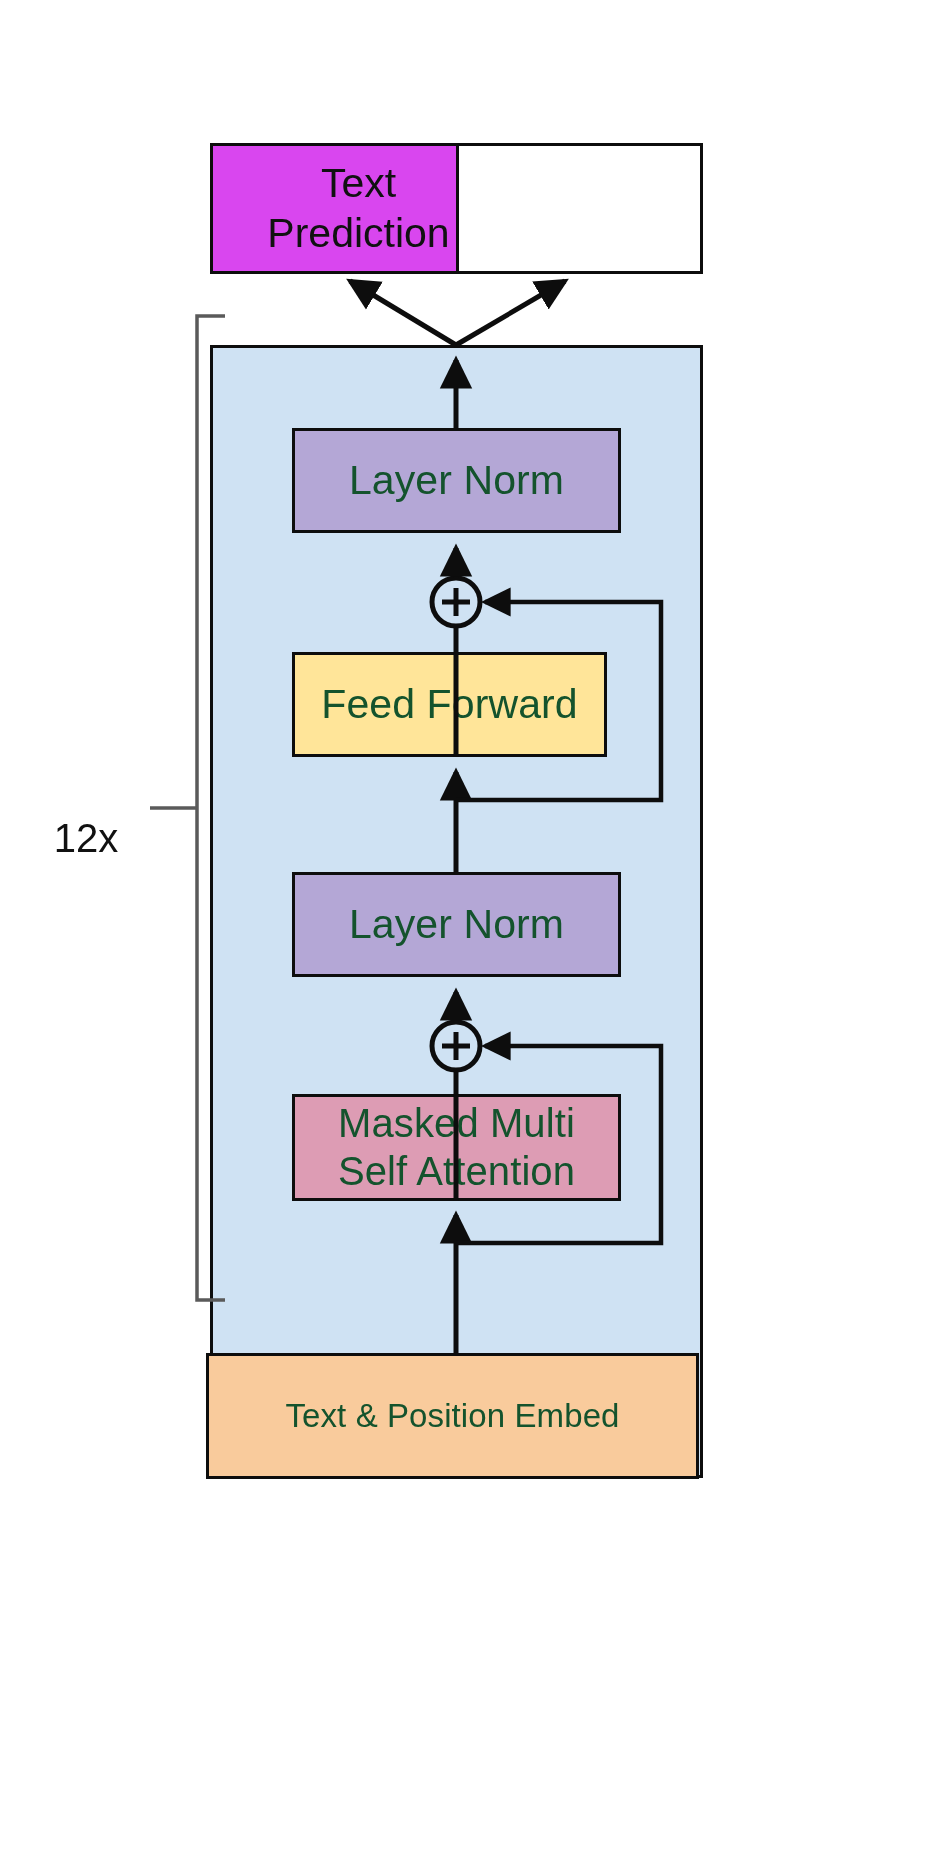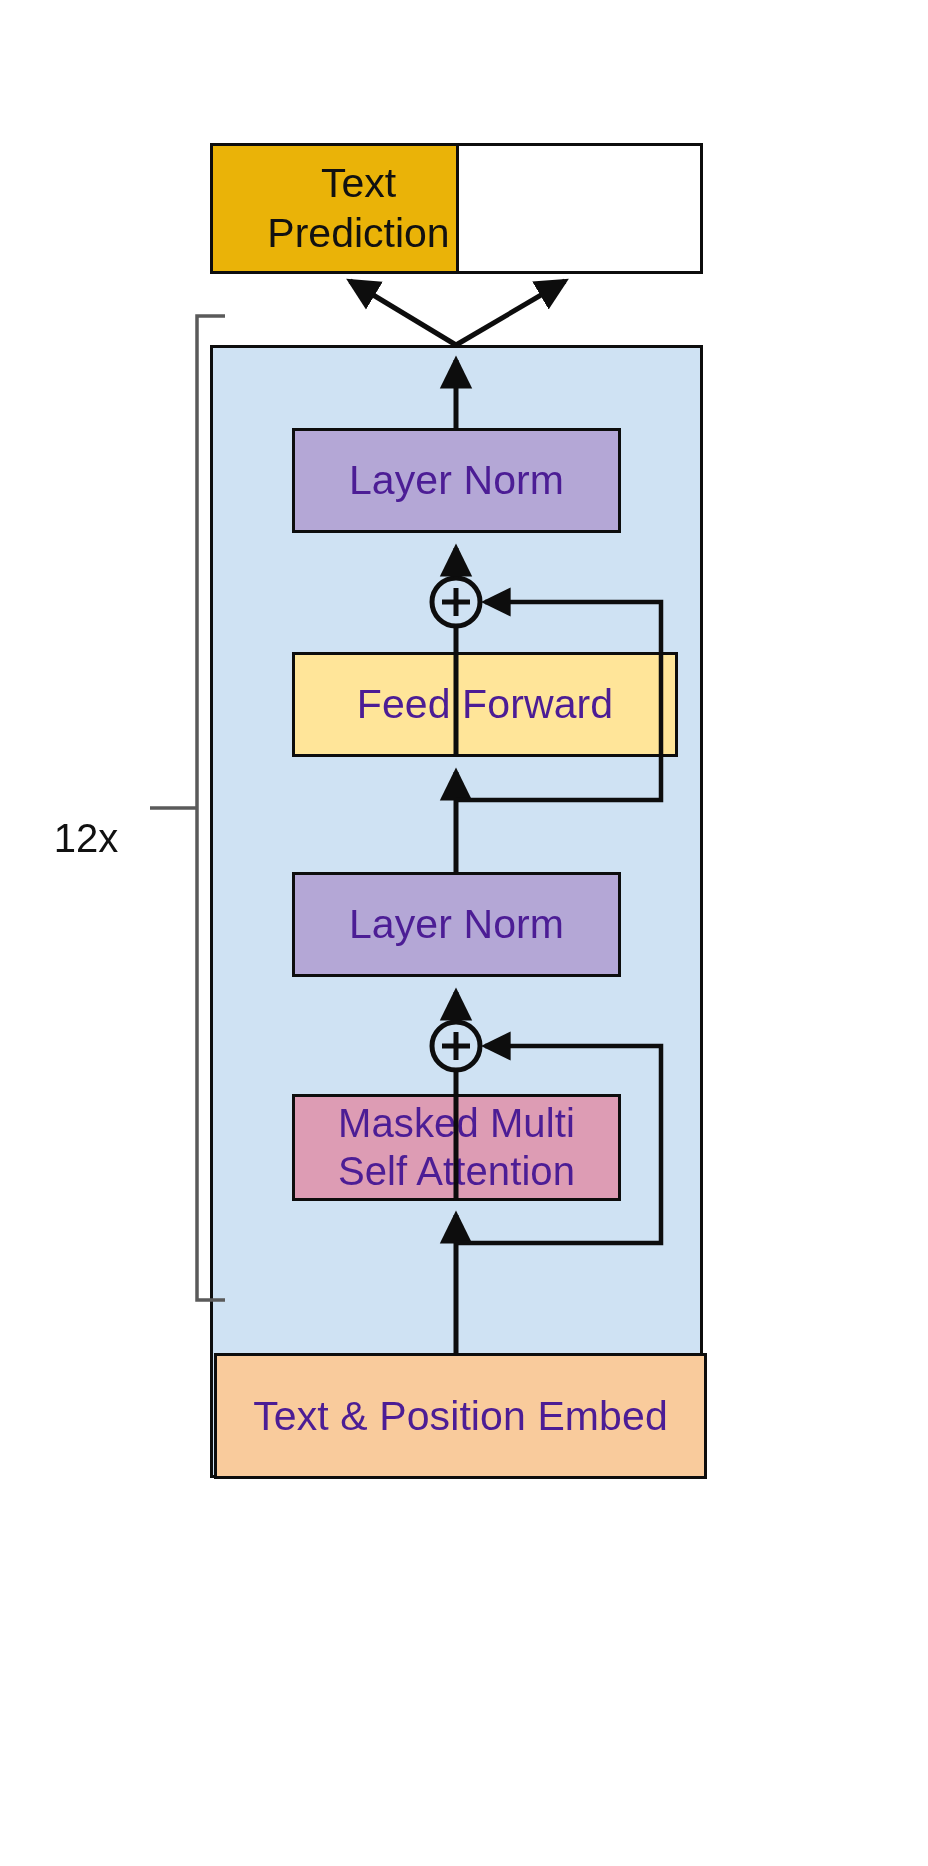--- a/index.html
+++ b/index.html
@@ -54,7 +54,7 @@
   }
   #text-prediction-box {
     width: 246px;
-    background: #eab308;
+    background: #d946ef;
     border-right: 3px solid #0d0d0d;
     padding-left: 48px;
   }

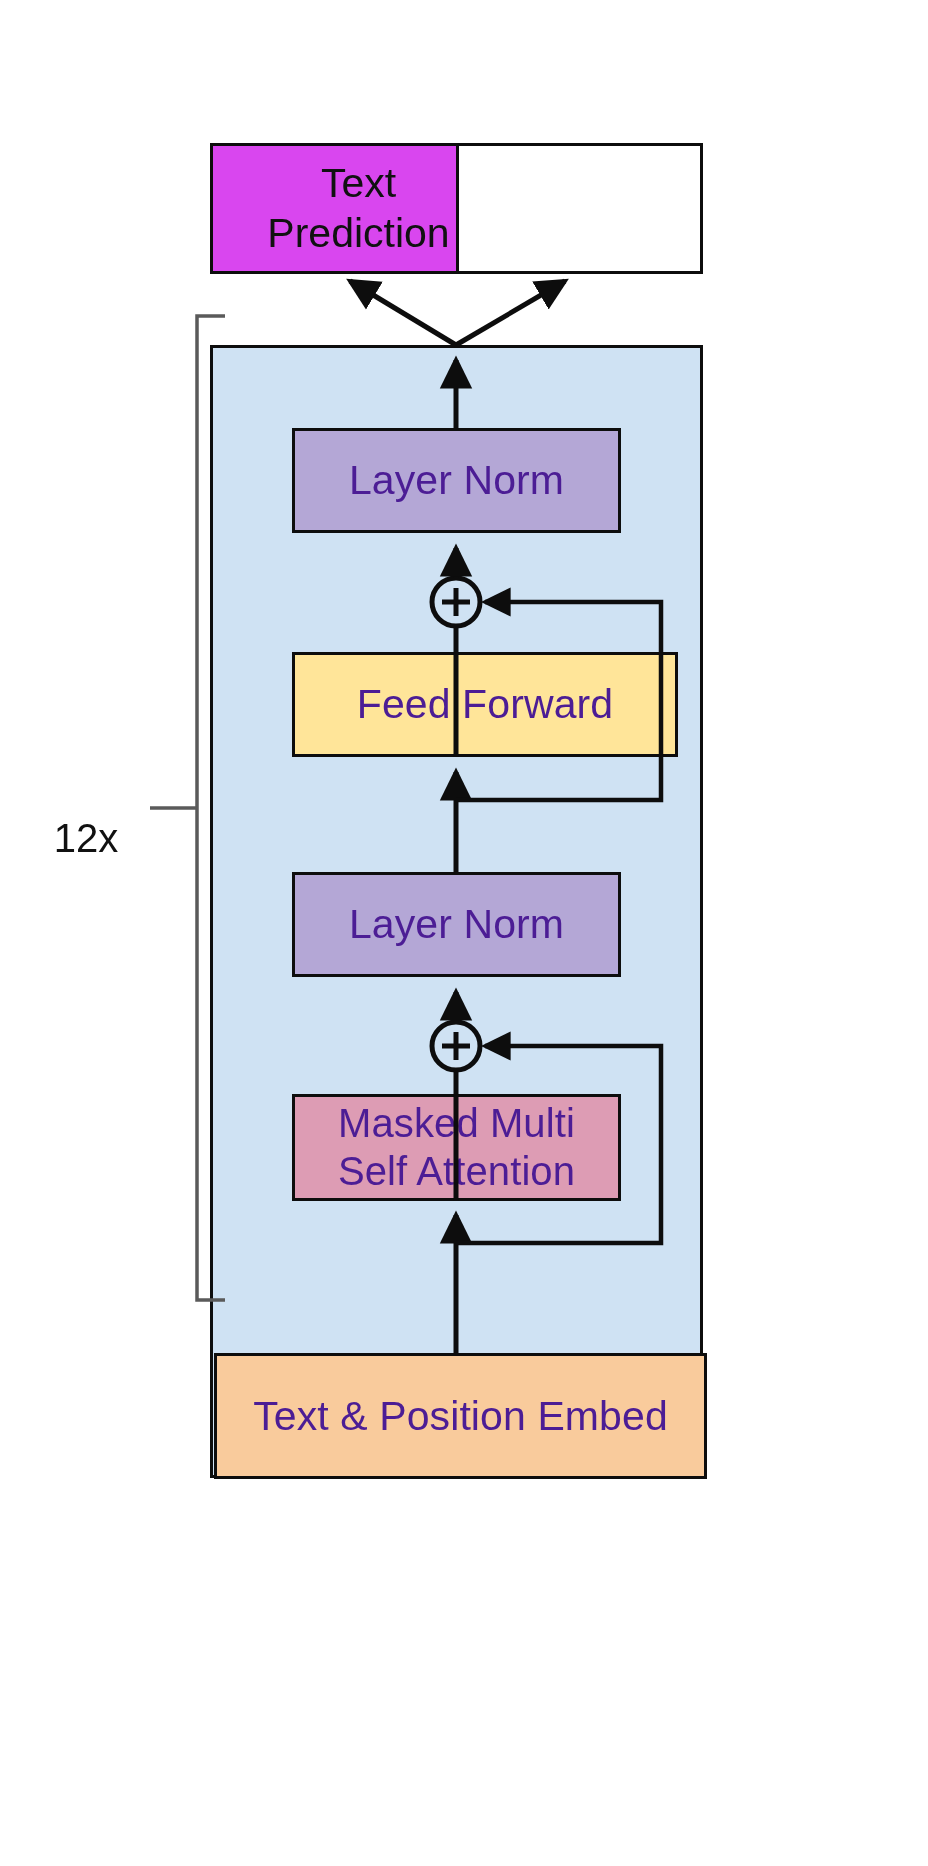--- a/index.html
+++ b/index.html
@@ -25,7 +25,7 @@
     align-items: center;
     justify-content: center;
     text-align: center;
-    color: #4c1d95;
+    color: #14532d;
     line-height: 1.18;
     letter-spacing: 0.1px;
     white-space: pre-line;

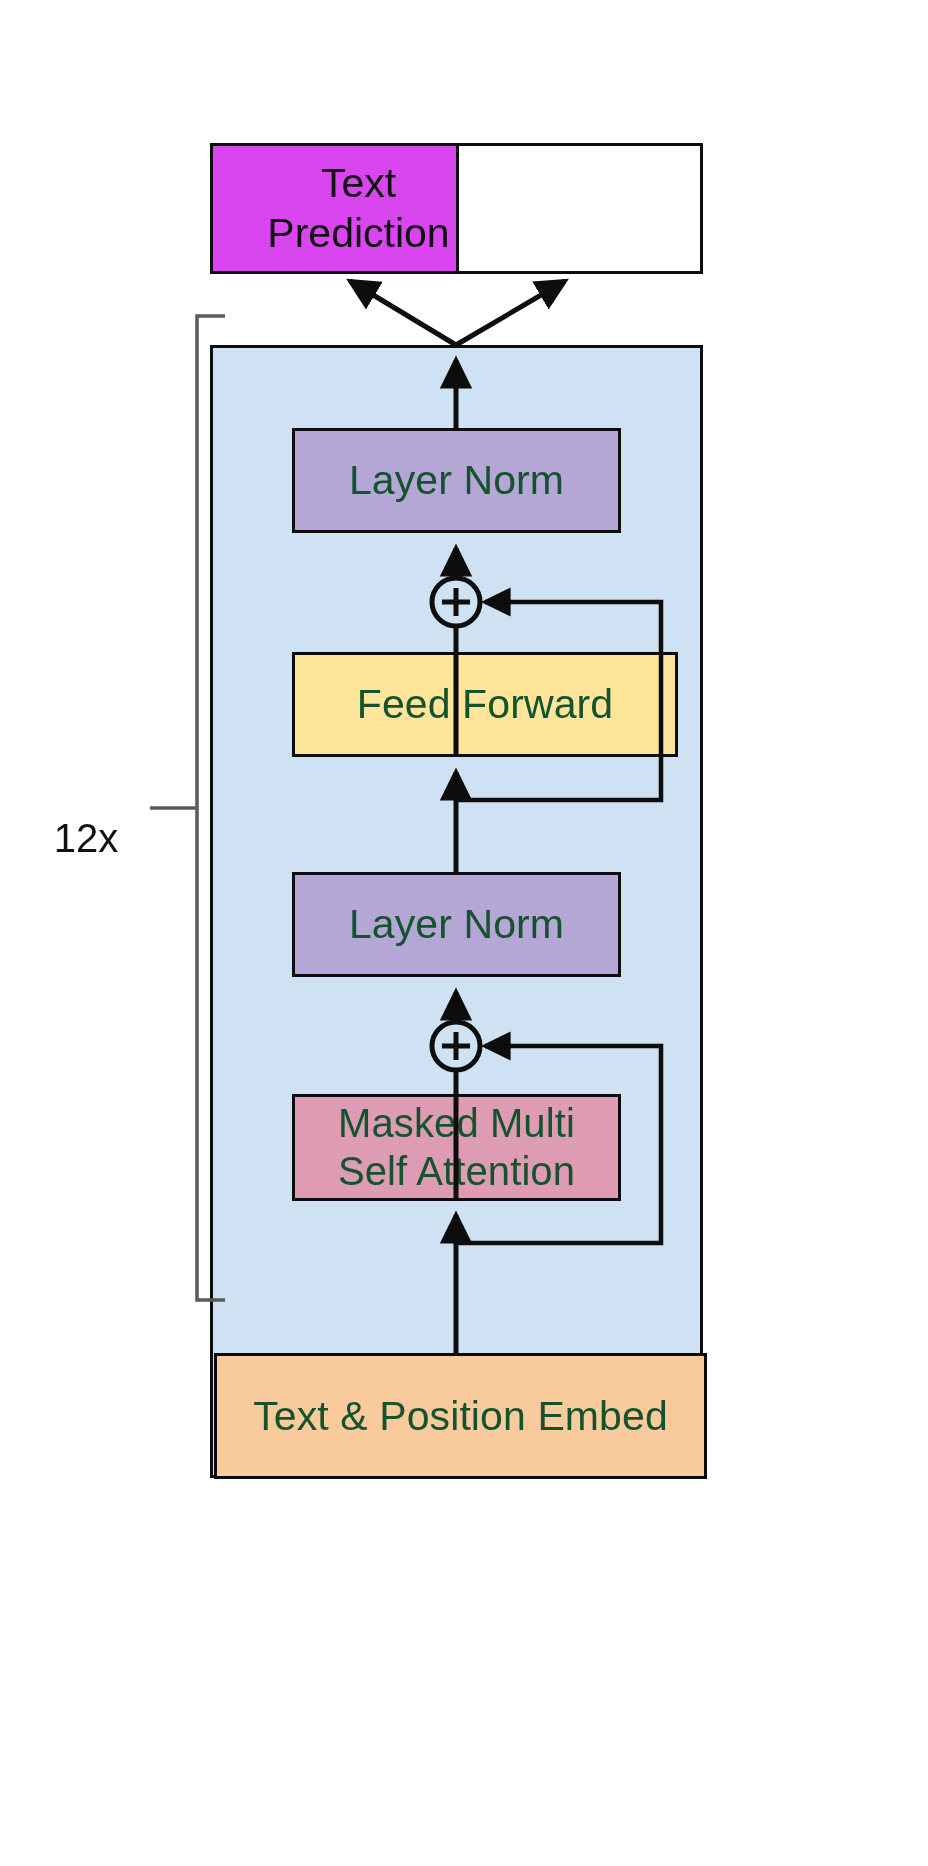--- a/index.html
+++ b/index.html
@@ -81,7 +81,7 @@
     background: #b4a7d6; font-size: 41px;
   }
   #feed-forward {
-    left: 292px; top: 652px; width: 386px; height: 105px;
+    left: 292px; top: 652px; width: 315px; height: 105px;
     background: #ffe599; font-size: 41px;
   }
   #layer-norm-bottom {

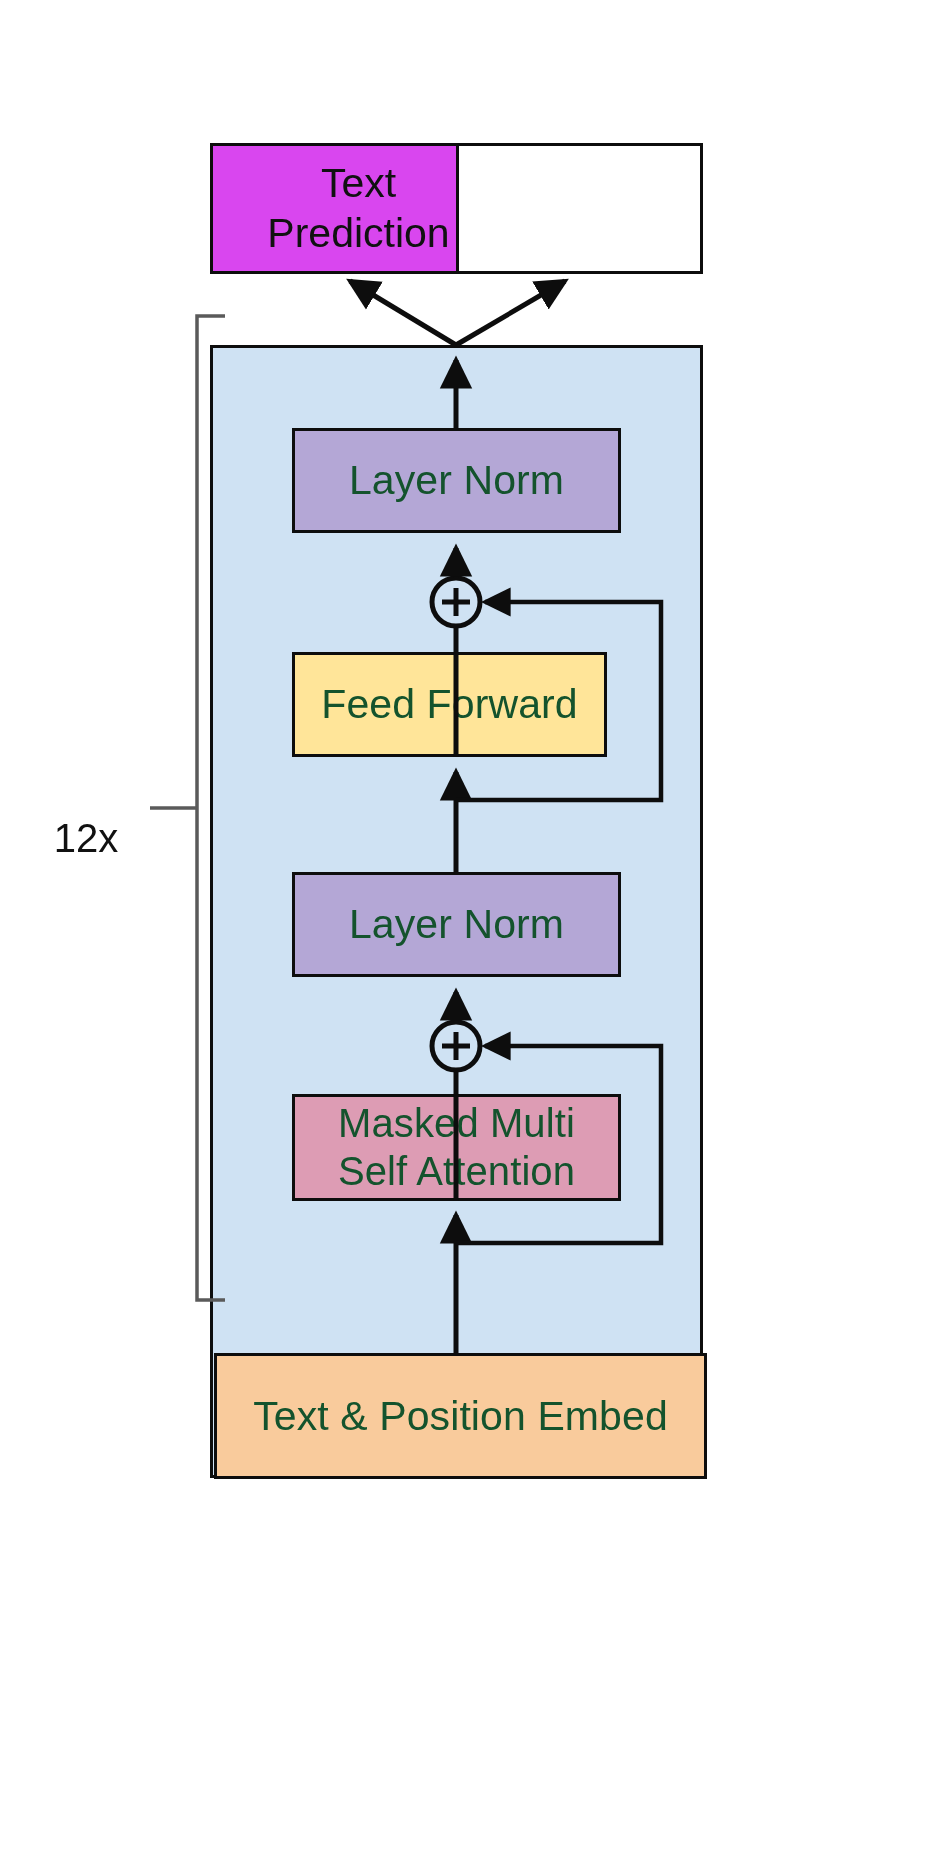--- a/index.html
+++ b/index.html
@@ -93,8 +93,8 @@
     background: #dd9cb4; font-size: 40px;
   }
   #text-position-embed {
-    left: 214px; top: 1353px; width: 493px; height: 126px;
-    background: #f9cb9c; font-size: 41px;
+    left: 206px; top: 1353px; width: 493px; height: 126px;
+    background: #f9cb9c; font-size: 33px;
   }
 
   

